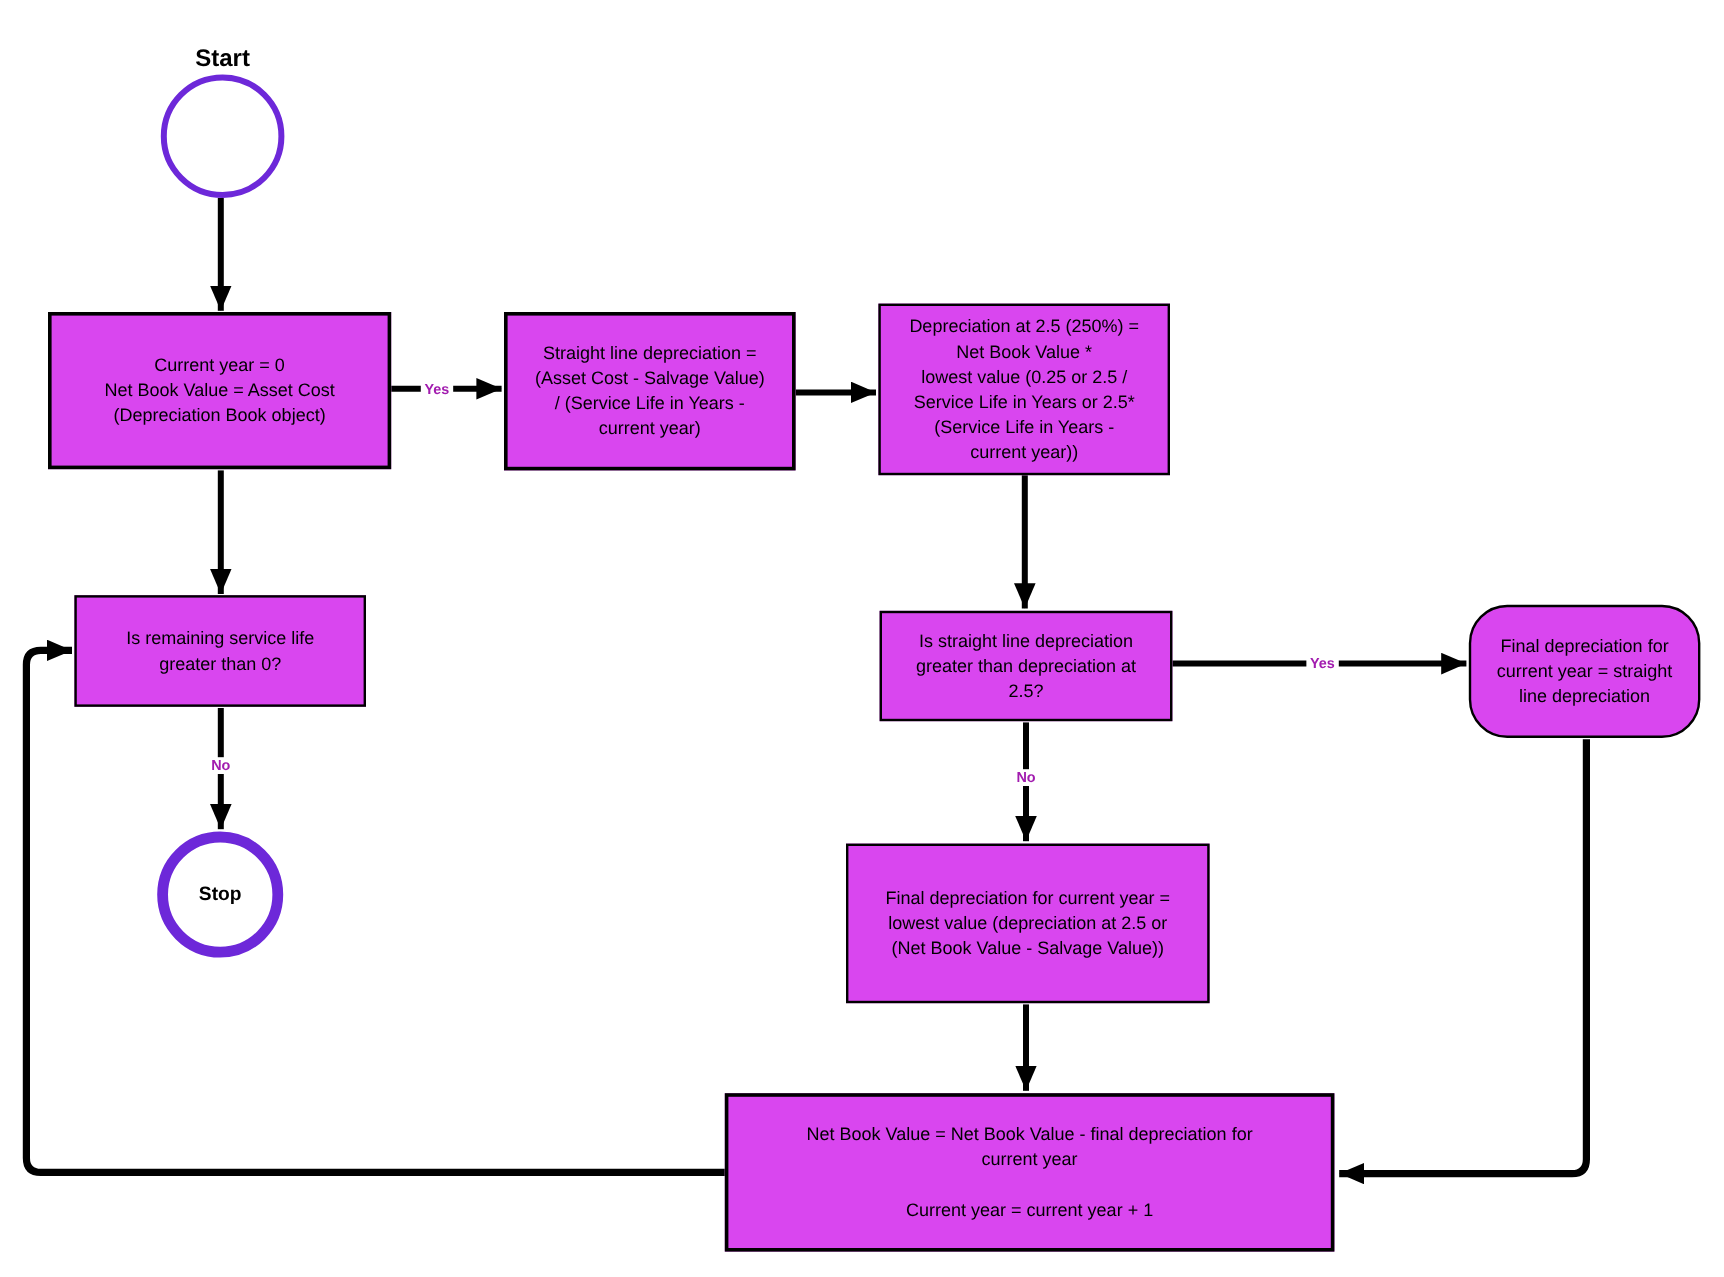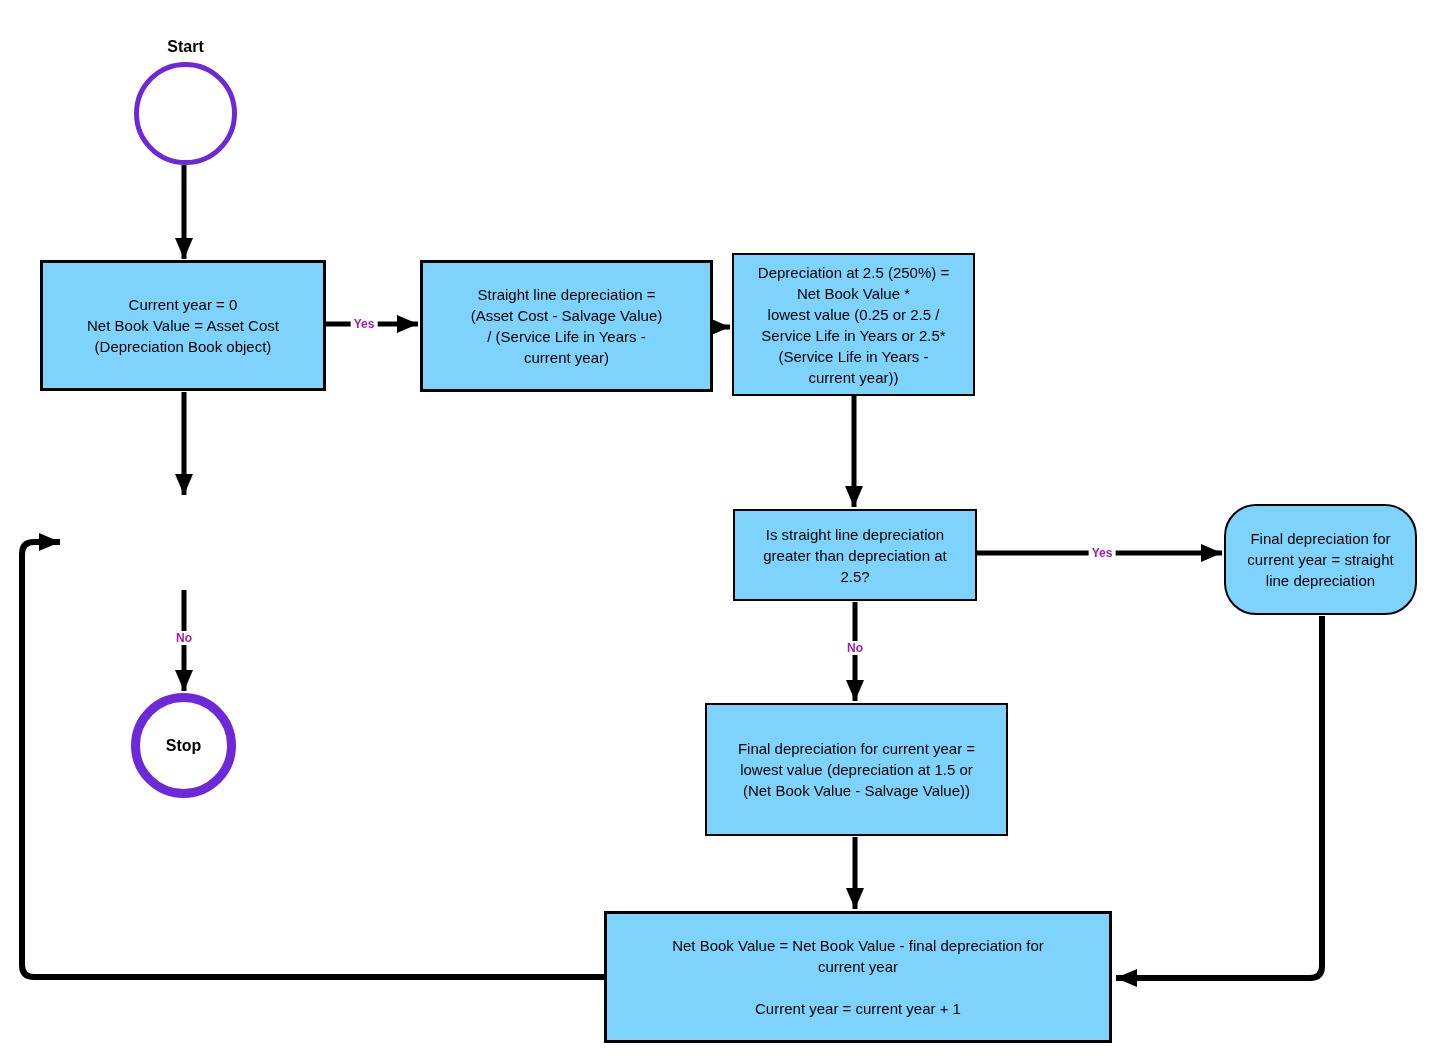--- a/index.html
+++ b/index.html
@@ -56,7 +56,7 @@
     position: absolute;
     text-align: center;
     font-weight: bold;
-    font-size: 16px;
+    font-size: 20px;
     color: #000000;
   }
   .edge-label {

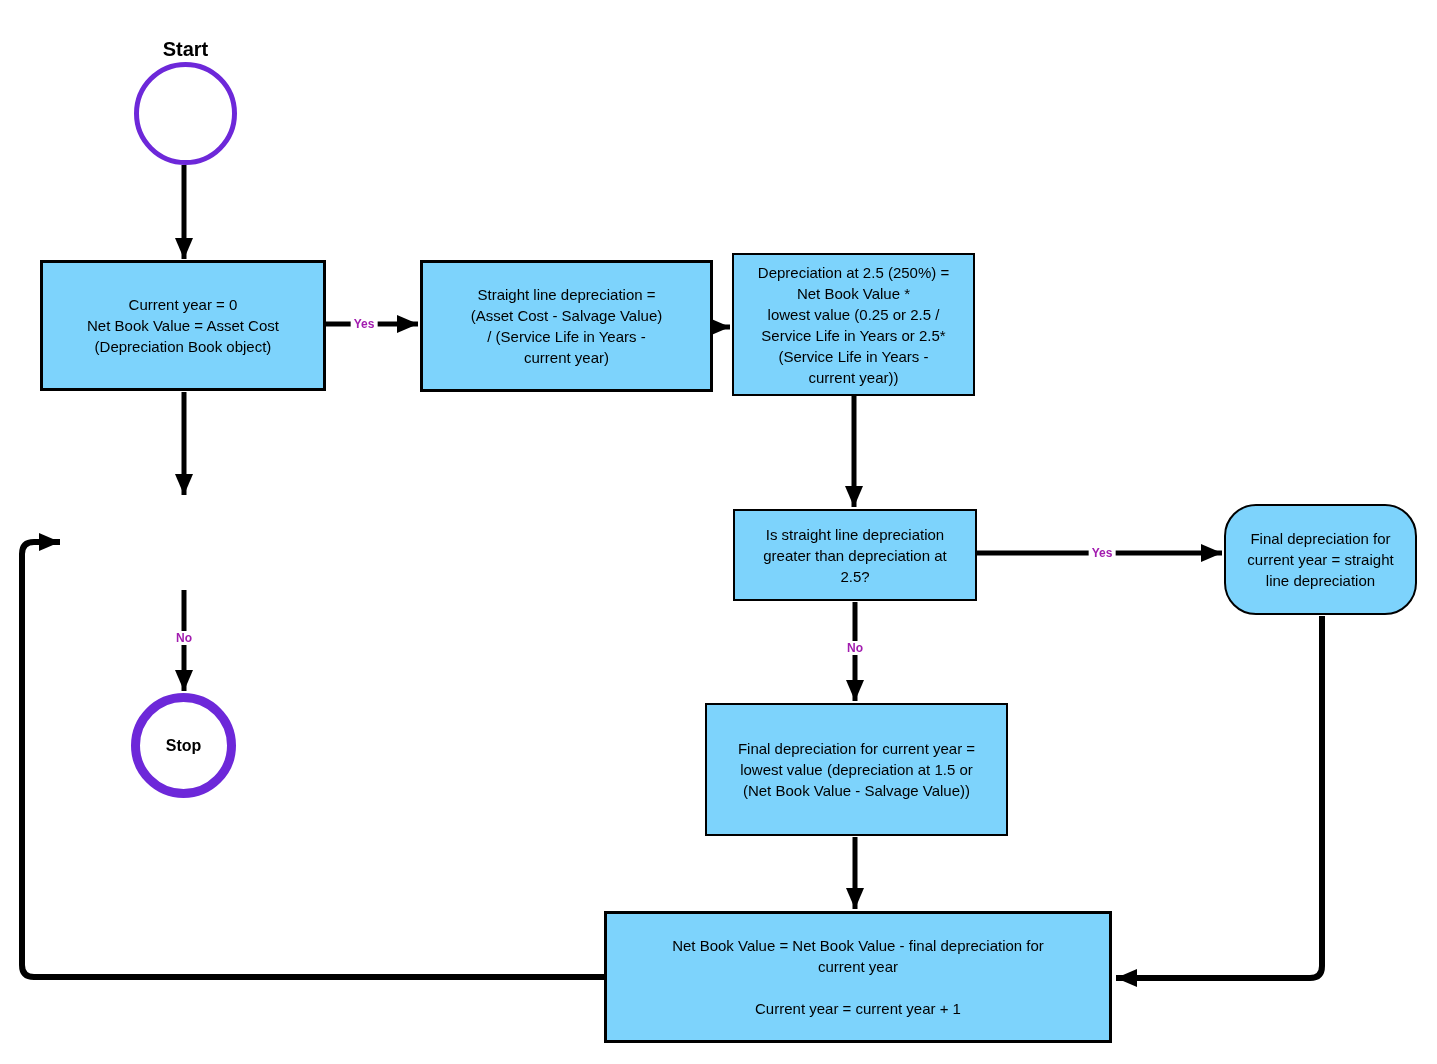--- a/index.html
+++ b/index.html
@@ -25,7 +25,7 @@
   .node {
     position: absolute;
     box-sizing: border-box;
-    background: #7dd3fc;
+    background: #d946ef;
     border: 3px solid #000000;
     display: flex;
     align-items: center;

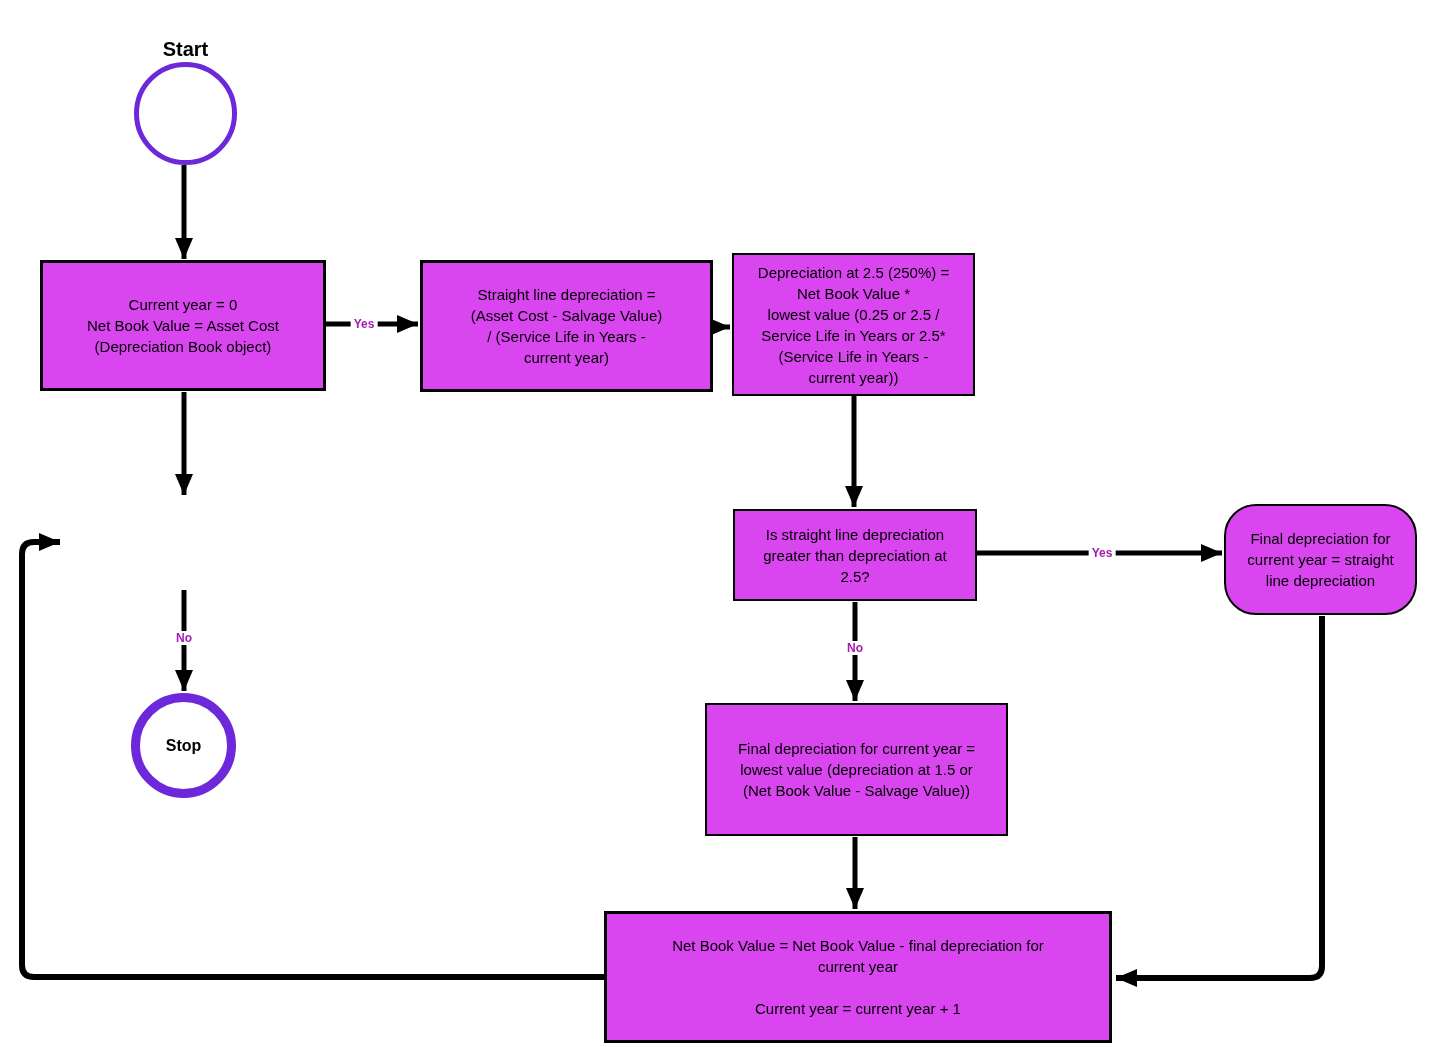--- a/index.html
+++ b/index.html
@@ -101,7 +101,7 @@
 Net Book Value = Asset Cost
 (Depreciation Book object)</div>
 
-  <div class="node" style="left:420px; top:260px; width:293px; height:132px;">Straight line depreciation =
+  <div class="node" style="left:420px; top:260px; width:243px; height:132px;">Straight line depreciation =
 (Asset Cost - Salvage Value)
 / (Service Life in Years -
 current year)</div>

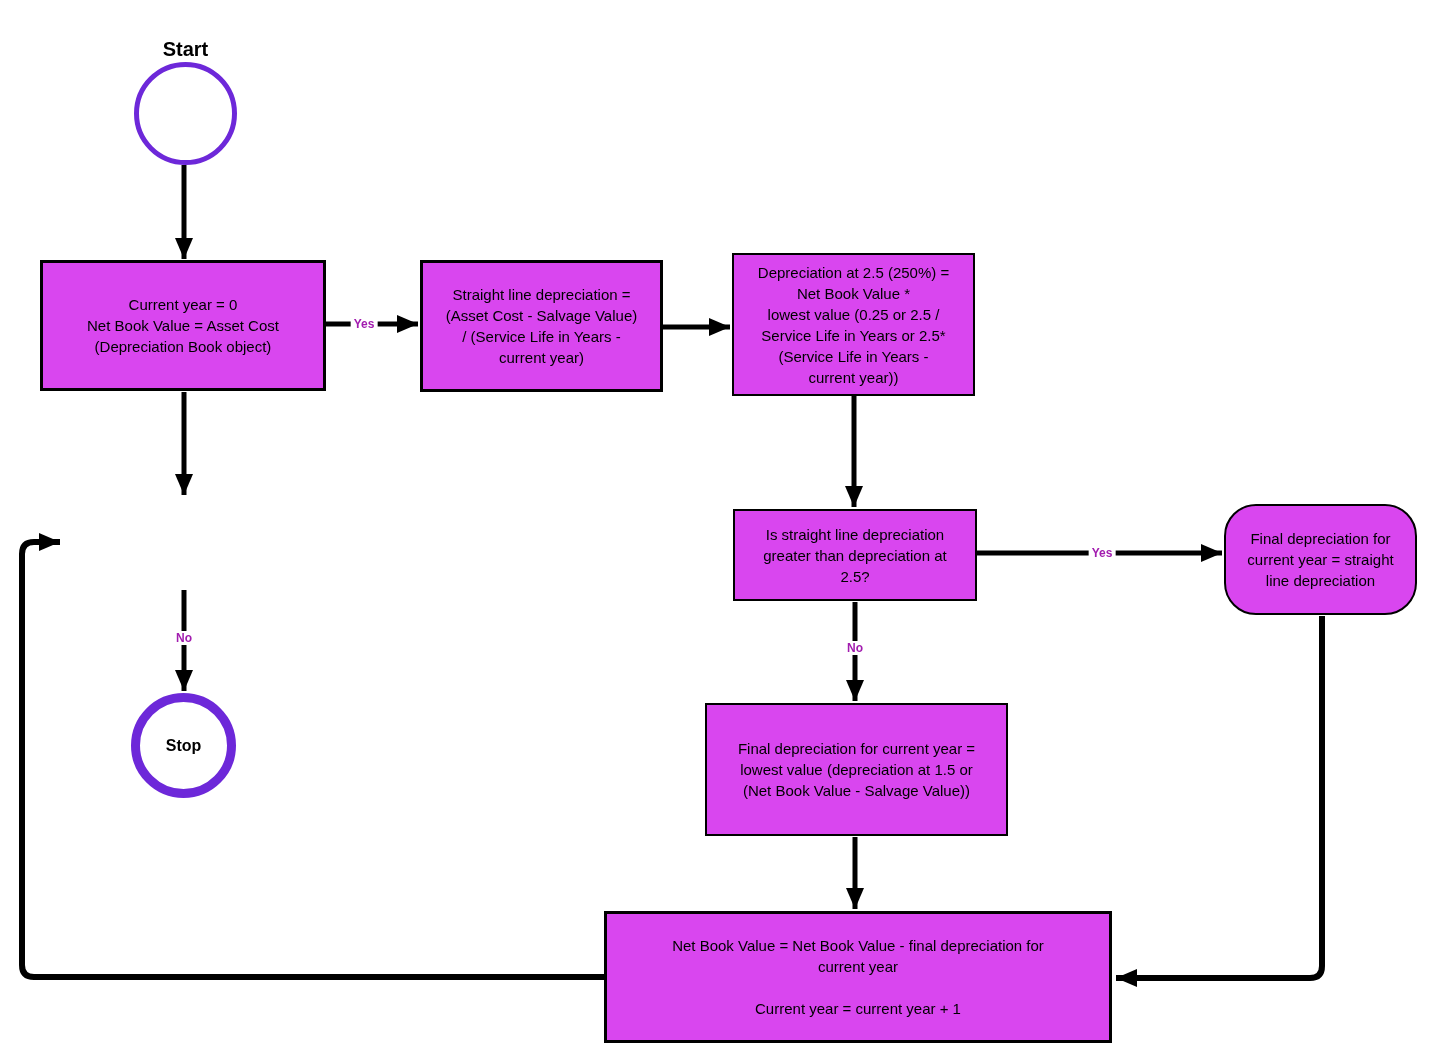--- a/index.html
+++ b/index.html
@@ -113,6 +113,8 @@
 (Service Life in Years -
 current year))</div>
 
+  <div class="node thin" style="left:62px; top:496px; width:243px; height:93px;">Is remaining service life
+greater than 0?</div>
 
   <div class="circle-node thick" style="left:131px; top:693px; width:105px; height:105px;">Stop</div>
 

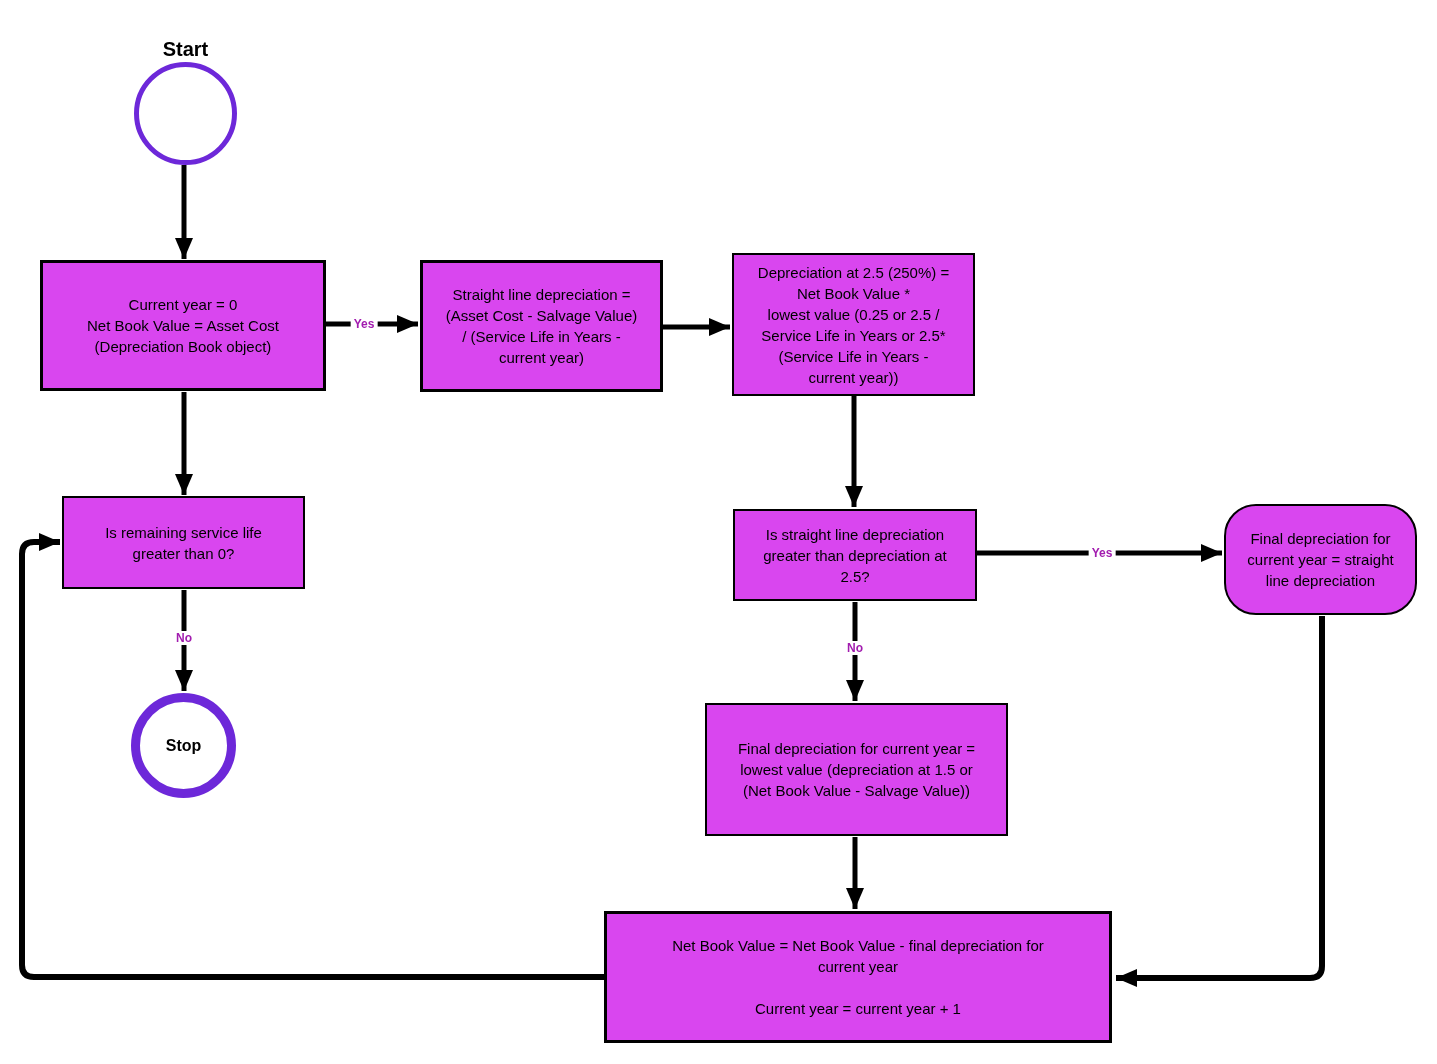--- a/index.html
+++ b/index.html
@@ -127,7 +127,7 @@
 line depreciation</div>
 
   <div class="node thin" style="left:705px; top:703px; width:303px; height:133px;">Final depreciation for current year =
-lowest value (depreciation at 1.5 or
+lowest value (depreciation at 2.5 or
 (Net Book Value - Salvage Value))</div>
 
   <div class="node" style="left:604px; top:911px; width:508px; height:132px;">Net Book Value = Net Book Value - final depreciation for

